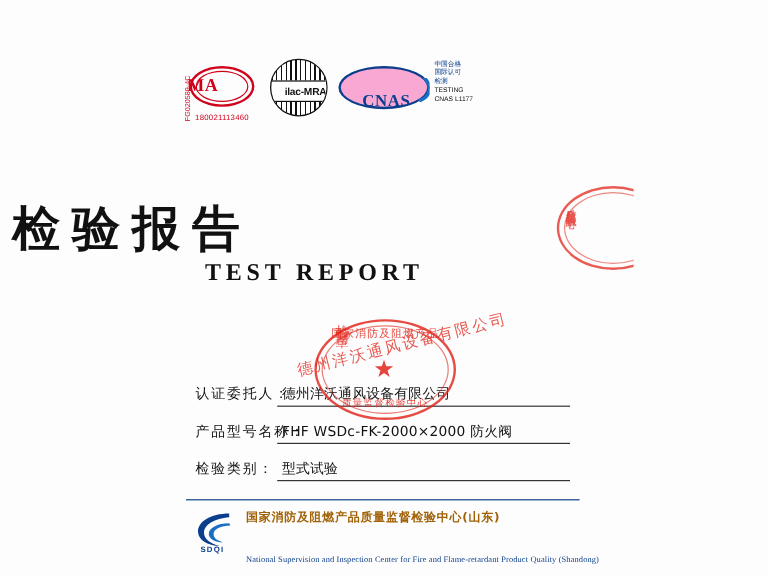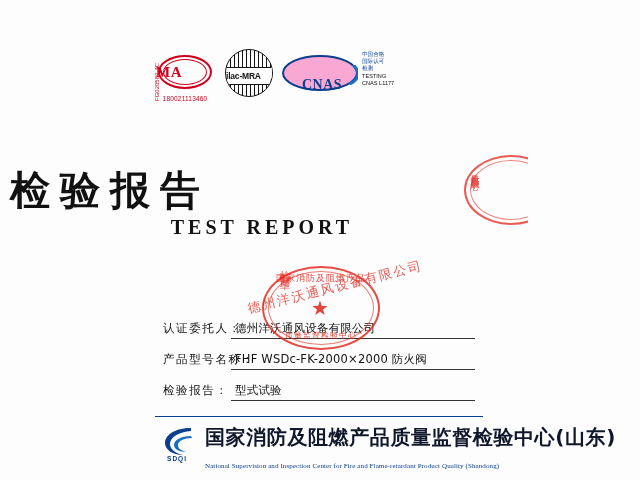--- a/index.html
+++ b/index.html
@@ -121,7 +121,7 @@
     background: #fff;
     border-top: 1px solid #111;
     border-bottom: 1px solid #111;
-    text-align: left;
+    text-align: right;
     font-size: 8.5px;
     font-weight: bold;
     line-height: 16px;

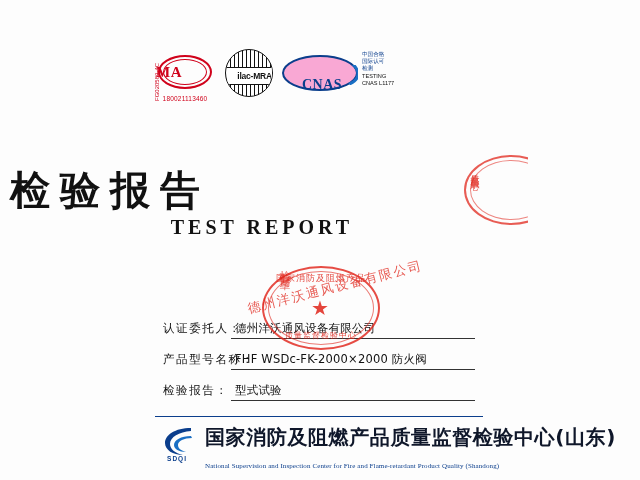--- a/index.html
+++ b/index.html
@@ -515,7 +515,7 @@
       <span class="field-line"></span>
     </div>
     <div class="field-row">
-      <span class="field-label">检验报告：</span>
+      <span class="field-label">检验类别：</span>
       <span class="field-value">型式试验</span>
       <span class="field-line"></span>
     </div>

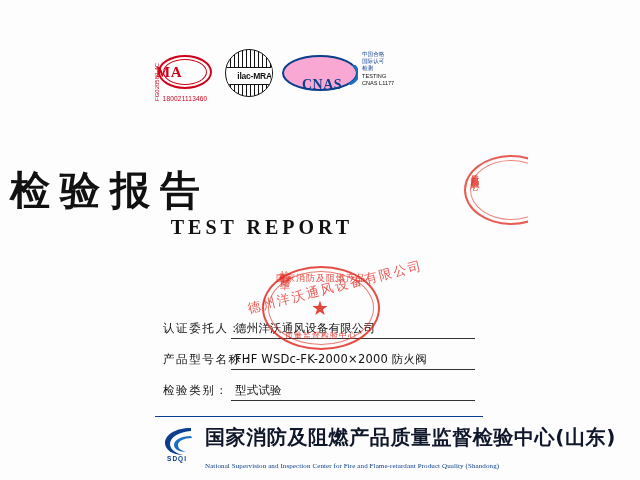--- a/index.html
+++ b/index.html
@@ -436,9 +436,9 @@
   .footer-cn {
     position: absolute;
     left: 50px; top: 2px;
-    font-size: 20px;
-    font-weight: bold;
-    color: #0f172a;
+    font-size: 10px;
+    font-weight: bold;
+    color: #a16207;
     letter-spacing: .6px;
     font-family: "DejaVu Sans", sans-serif;
     white-space: nowrap;

